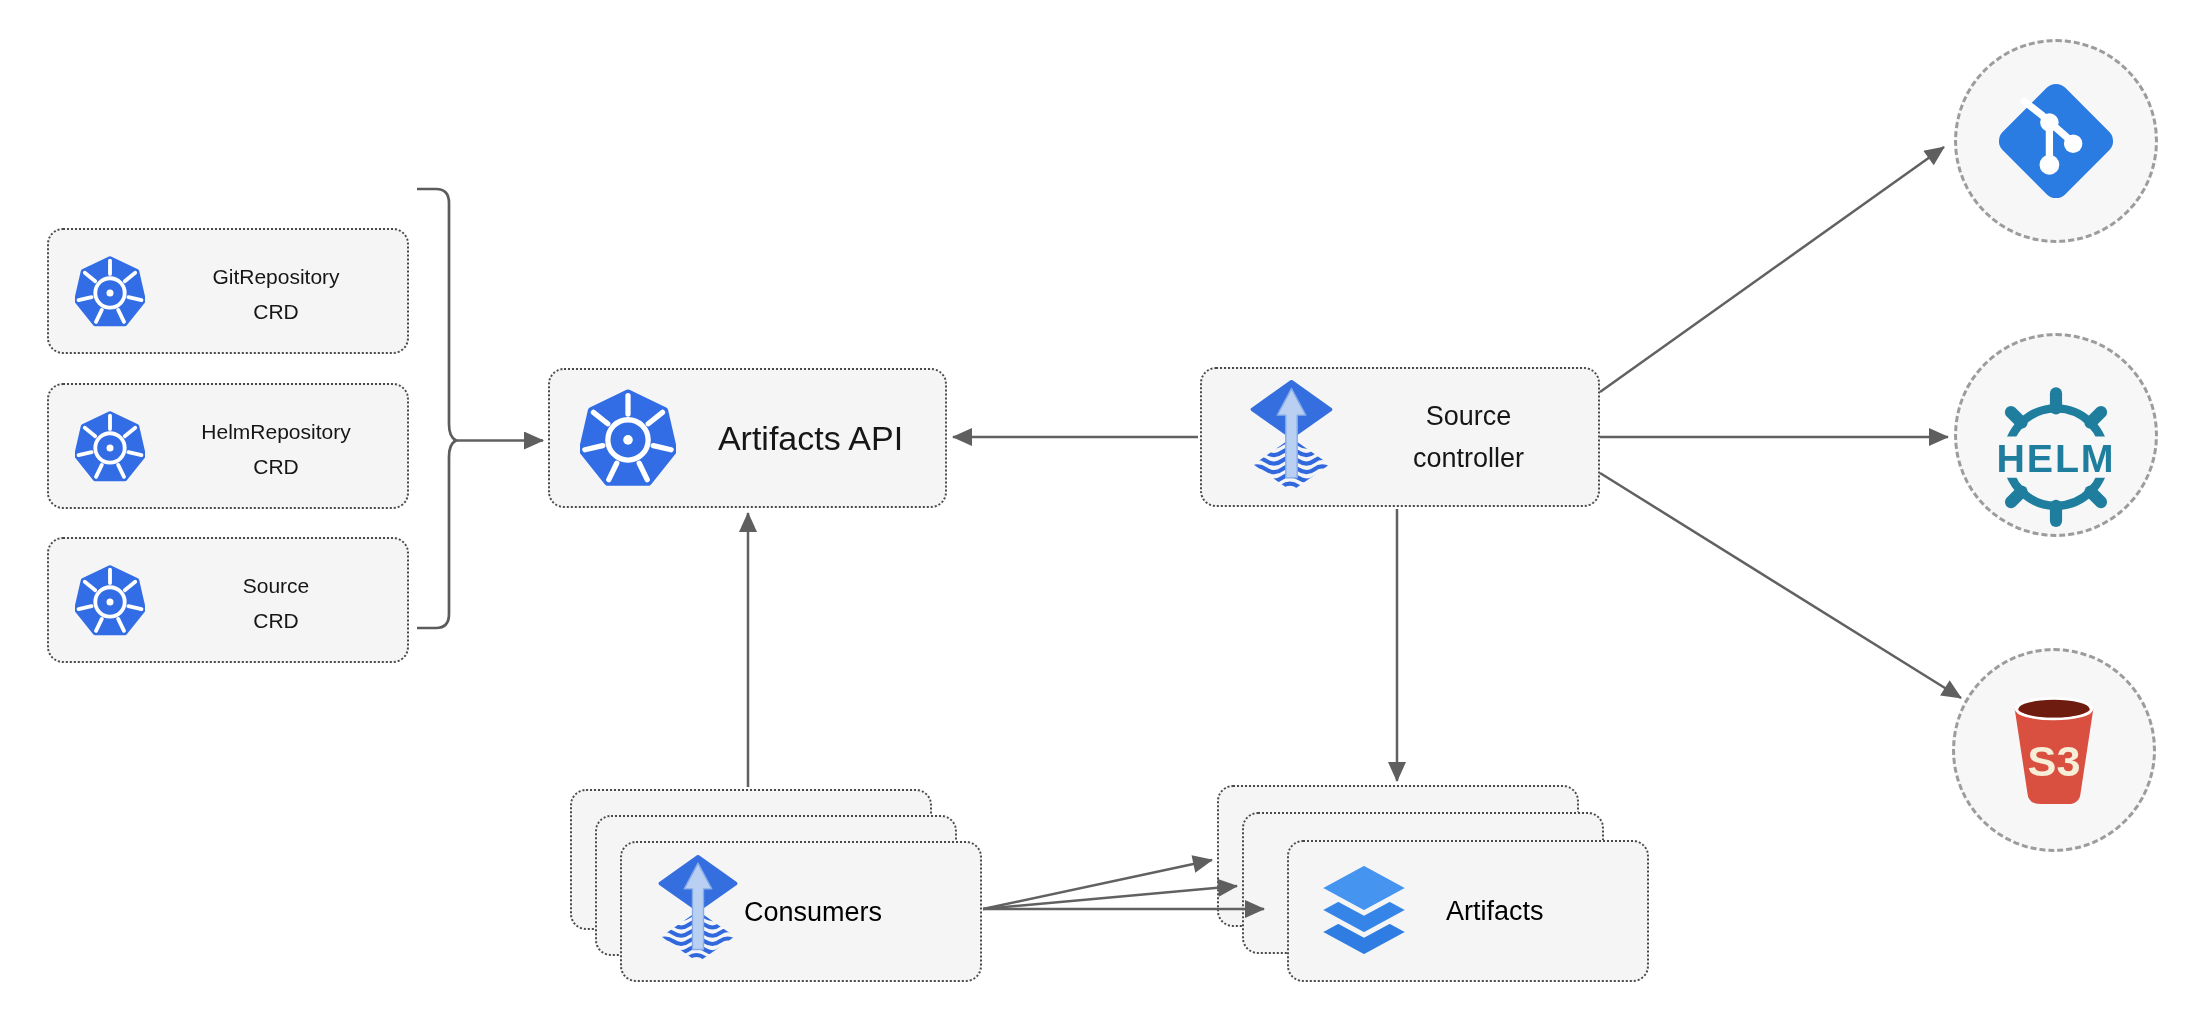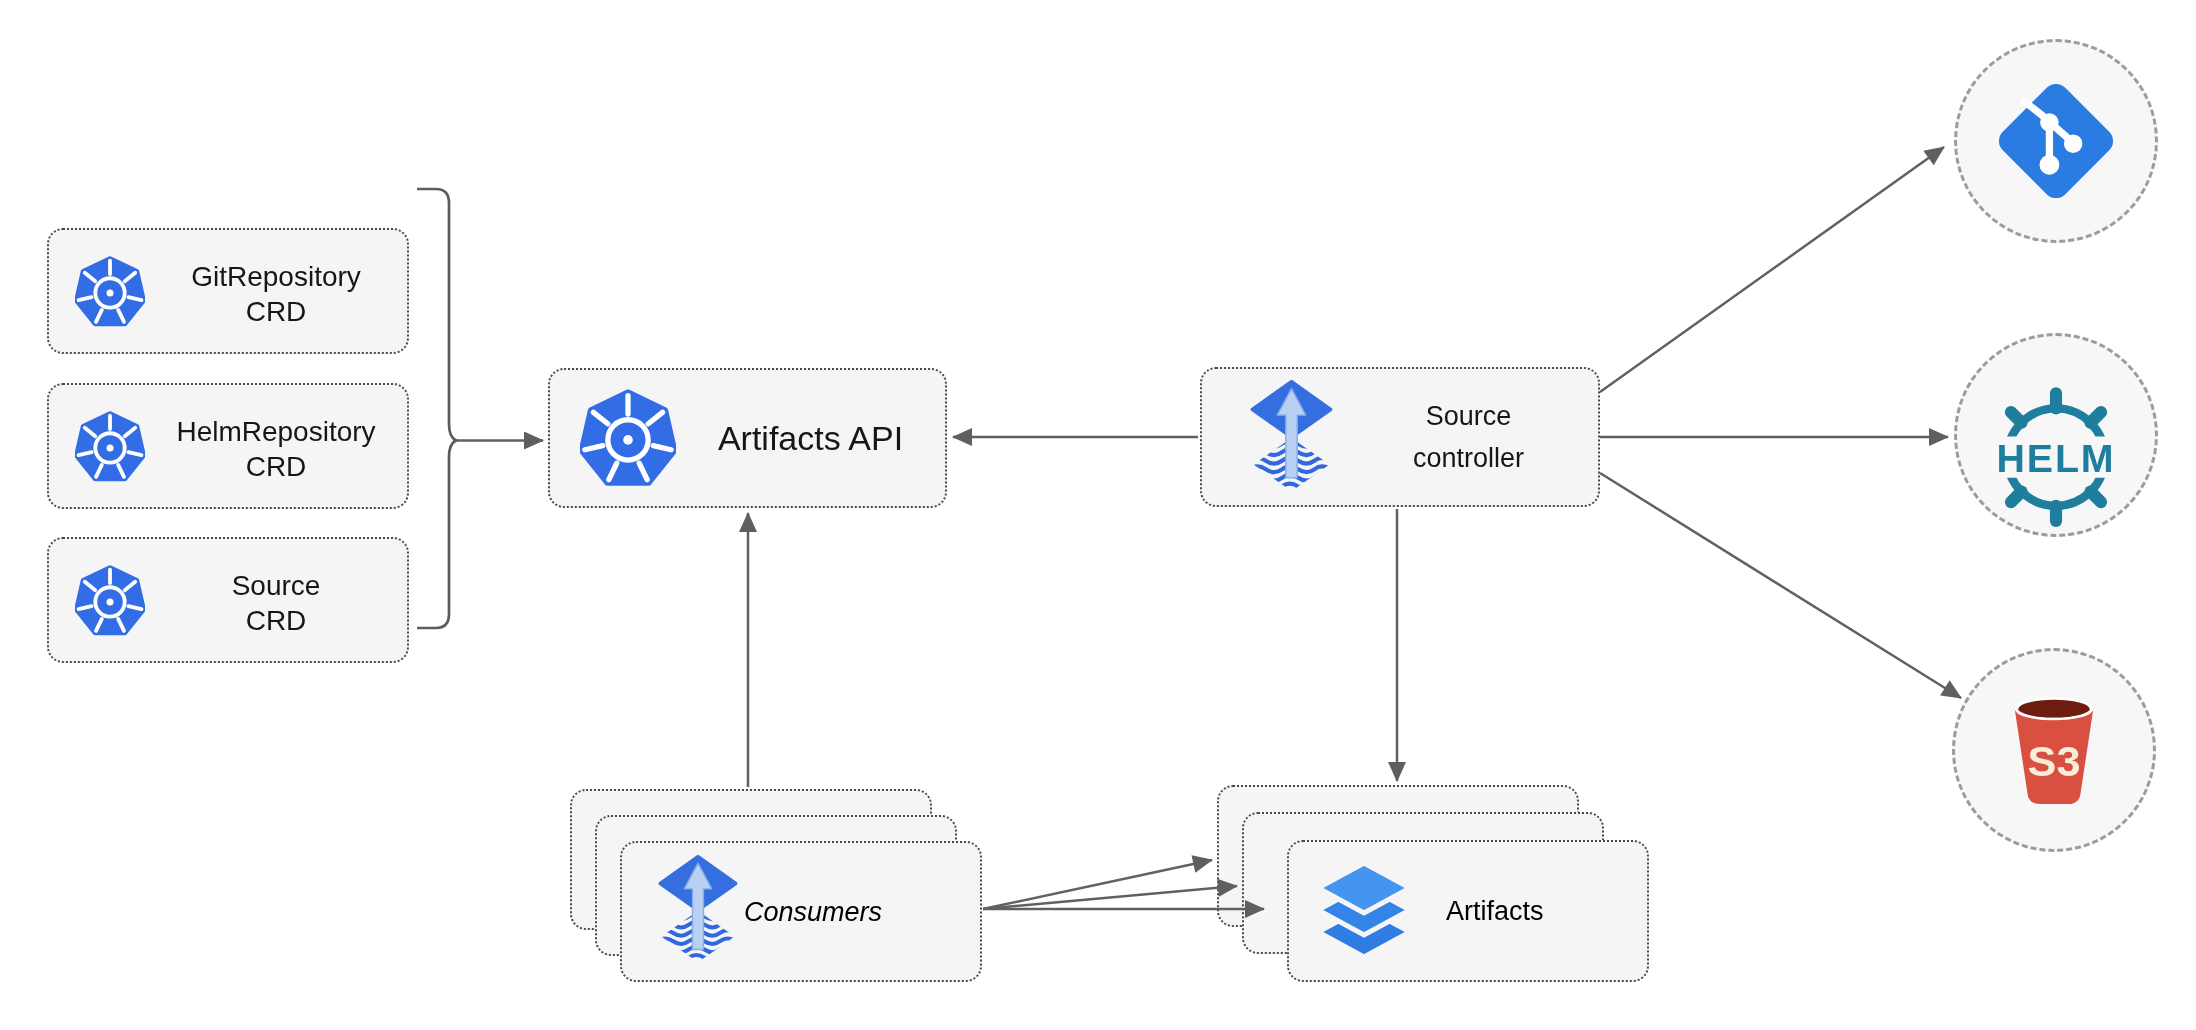--- a/index.html
+++ b/index.html
@@ -27,7 +27,7 @@
     flex:1 1 auto;text-align:center;
     color:#161616;
   }
-  .lbl-2line{font-size:28px;line-height:35px;margin-top:6px;}
+  .lbl-2line{font-size:21px;line-height:35px;margin-top:6px;}
   .lbl-big{font-size:34px;line-height:40px;}
   .lbl-med{font-size:27px;line-height:42px;}
   

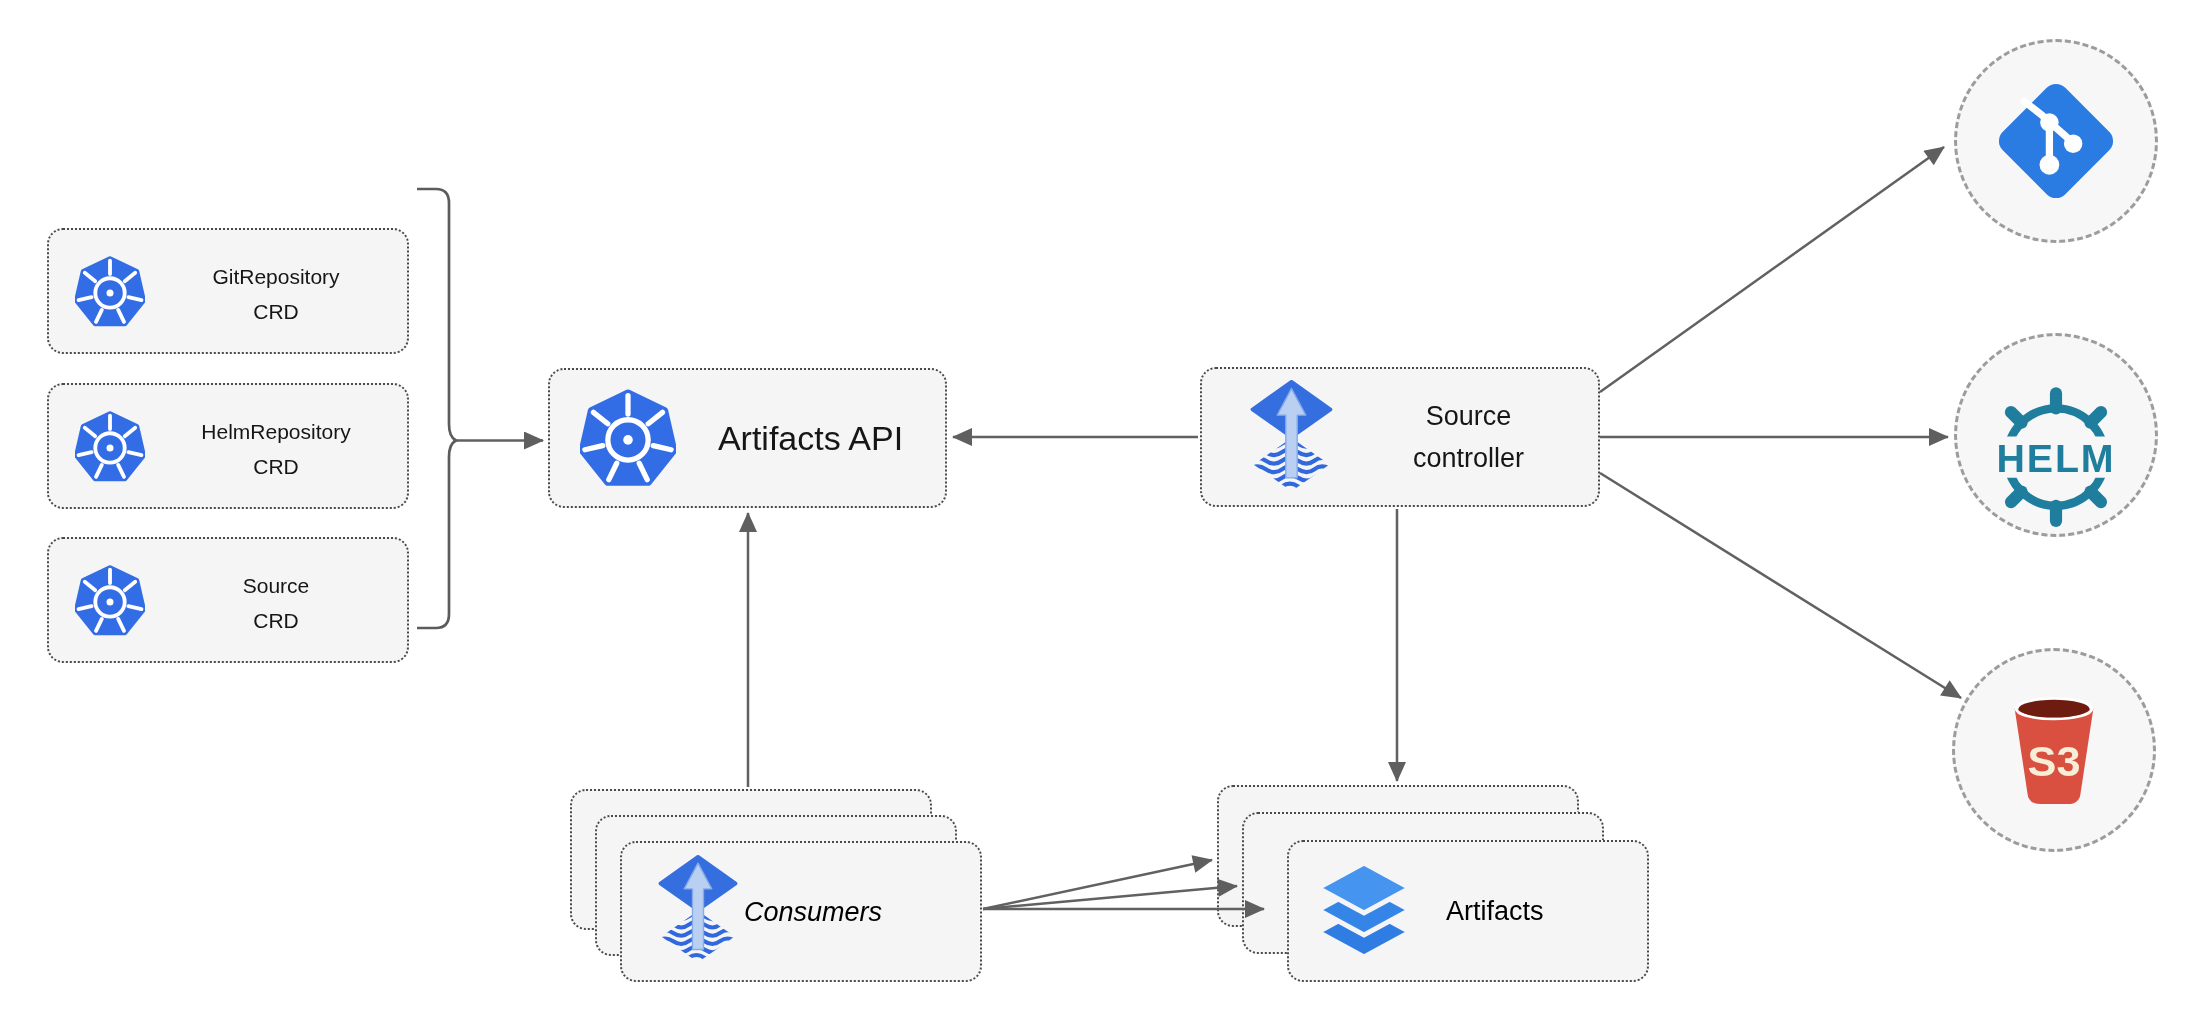--- a/index.html
+++ b/index.html
@@ -212,7 +212,7 @@
     </svg>
   </div>
 
-  <div class="stack stack-consumers" style="left:570px;top:789px;width:412px;height:193px;font-style:italic;">
+  <div class="stack stack-consumers" style="left:570px;top:789px;width:412px;height:193px;">
     <div class="card" style="left:0;top:0;"></div>
     <div class="card" style="left:25px;top:26px;"></div>
     <div class="card front" style="left:50px;top:52px;">

